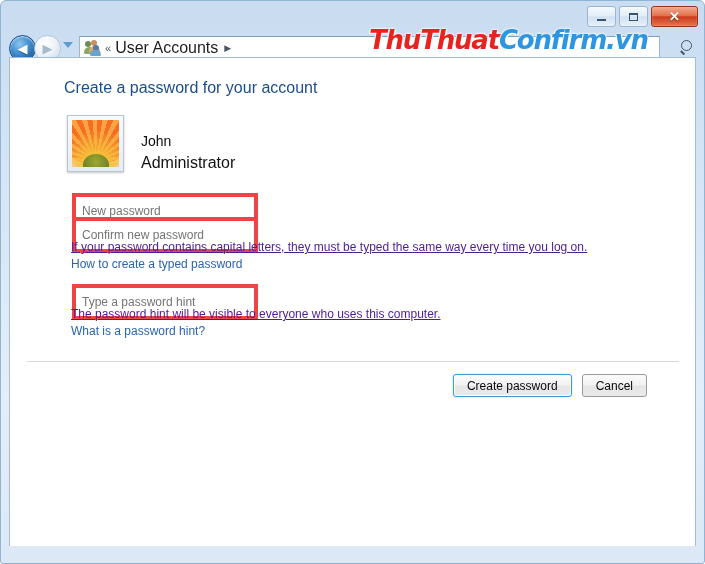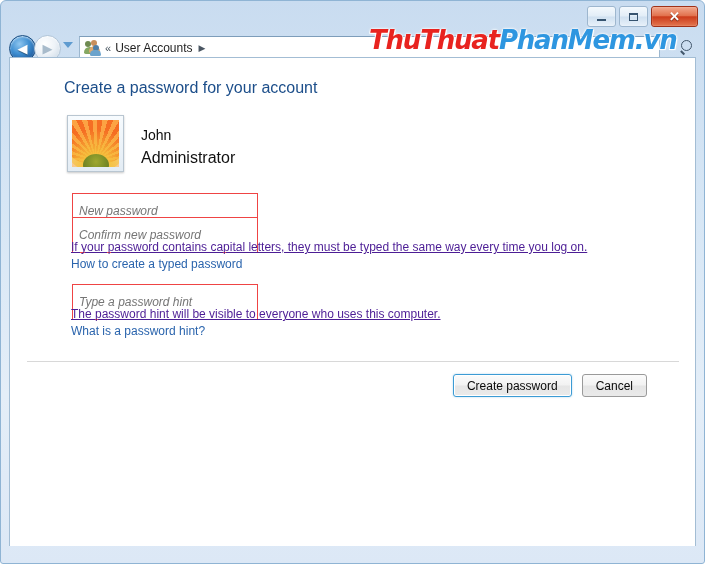--- a/index.html
+++ b/index.html
@@ -166,7 +166,7 @@
     flex: 0 0 auto;
   }
   .crumb-text {
-    font-size: 12px;
+    font-size: 16px;
     color: #1f1f1f;
     white-space: nowrap;
     flex: 0 0 auto;

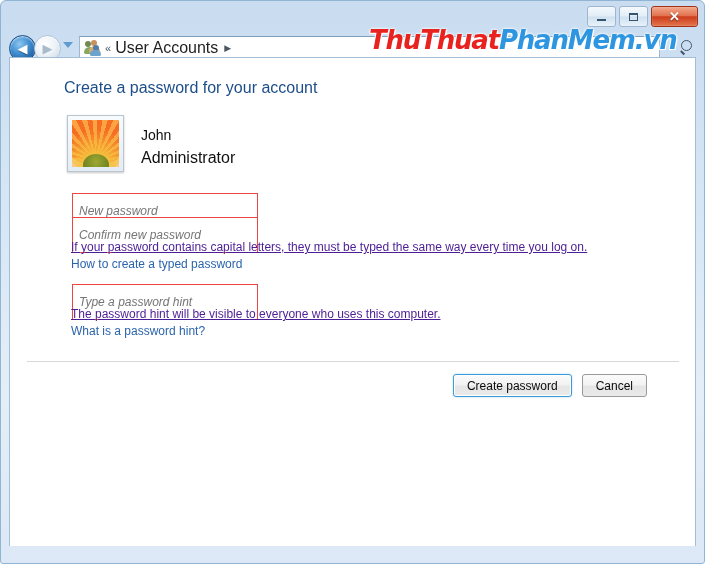--- a/index.html
+++ b/index.html
@@ -453,7 +453,7 @@
   </div>
 
   <div id="watermark">
-    <span class="wm-red">ThuThuat</span><span class="wm-blue">PhanMem.vn</span>
+    <span class="wm-red">ThuThuat</span><span class="wm-blue">Confirm.vn</span>
   </div>
 
   <div id="content">

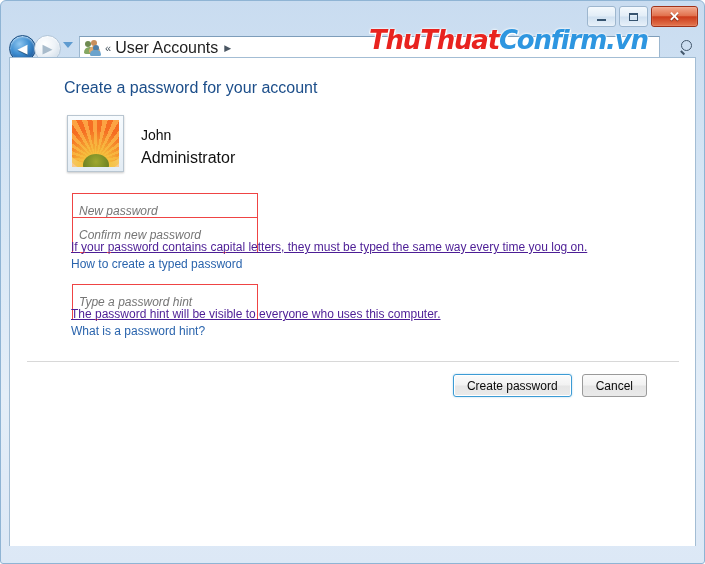--- a/index.html
+++ b/index.html
@@ -248,7 +248,7 @@
     left: 57px;
     top: 57px;
     display: flex;
-    align-items: center;
+    align-items: flex-end;
   }
   #avatar {
     width: 57px;

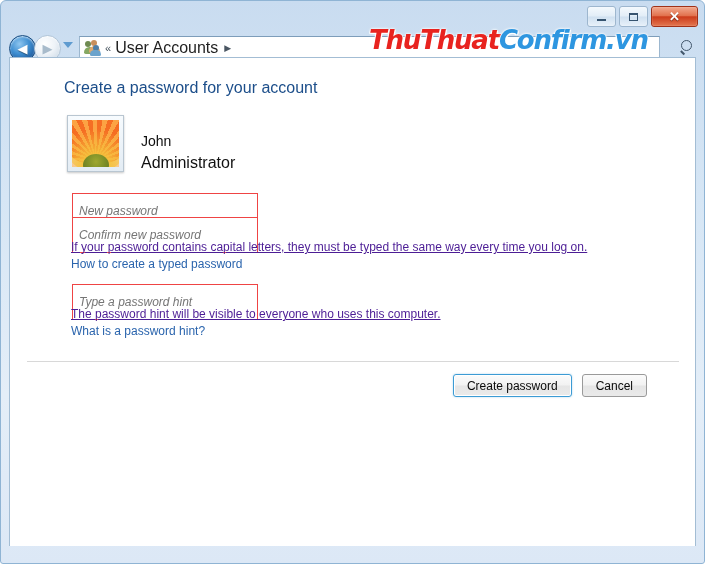--- a/index.html
+++ b/index.html
@@ -323,14 +323,13 @@
     width: 186px;
     height: 36px;
     box-sizing: border-box;
-    border: 1px solid #ef4444;
+    border: 4px solid #ef4444;
     background: #ffffff;
     font-family: "Liberation Sans", sans-serif;
     font-size: 12px;
     color: #6d6d6d;
     padding: 0 0 0 6px;
     outline: none;
-    font-style: italic;
   }
   #new-password { top: 135px; }
   #confirm-password { top: 159px; }

